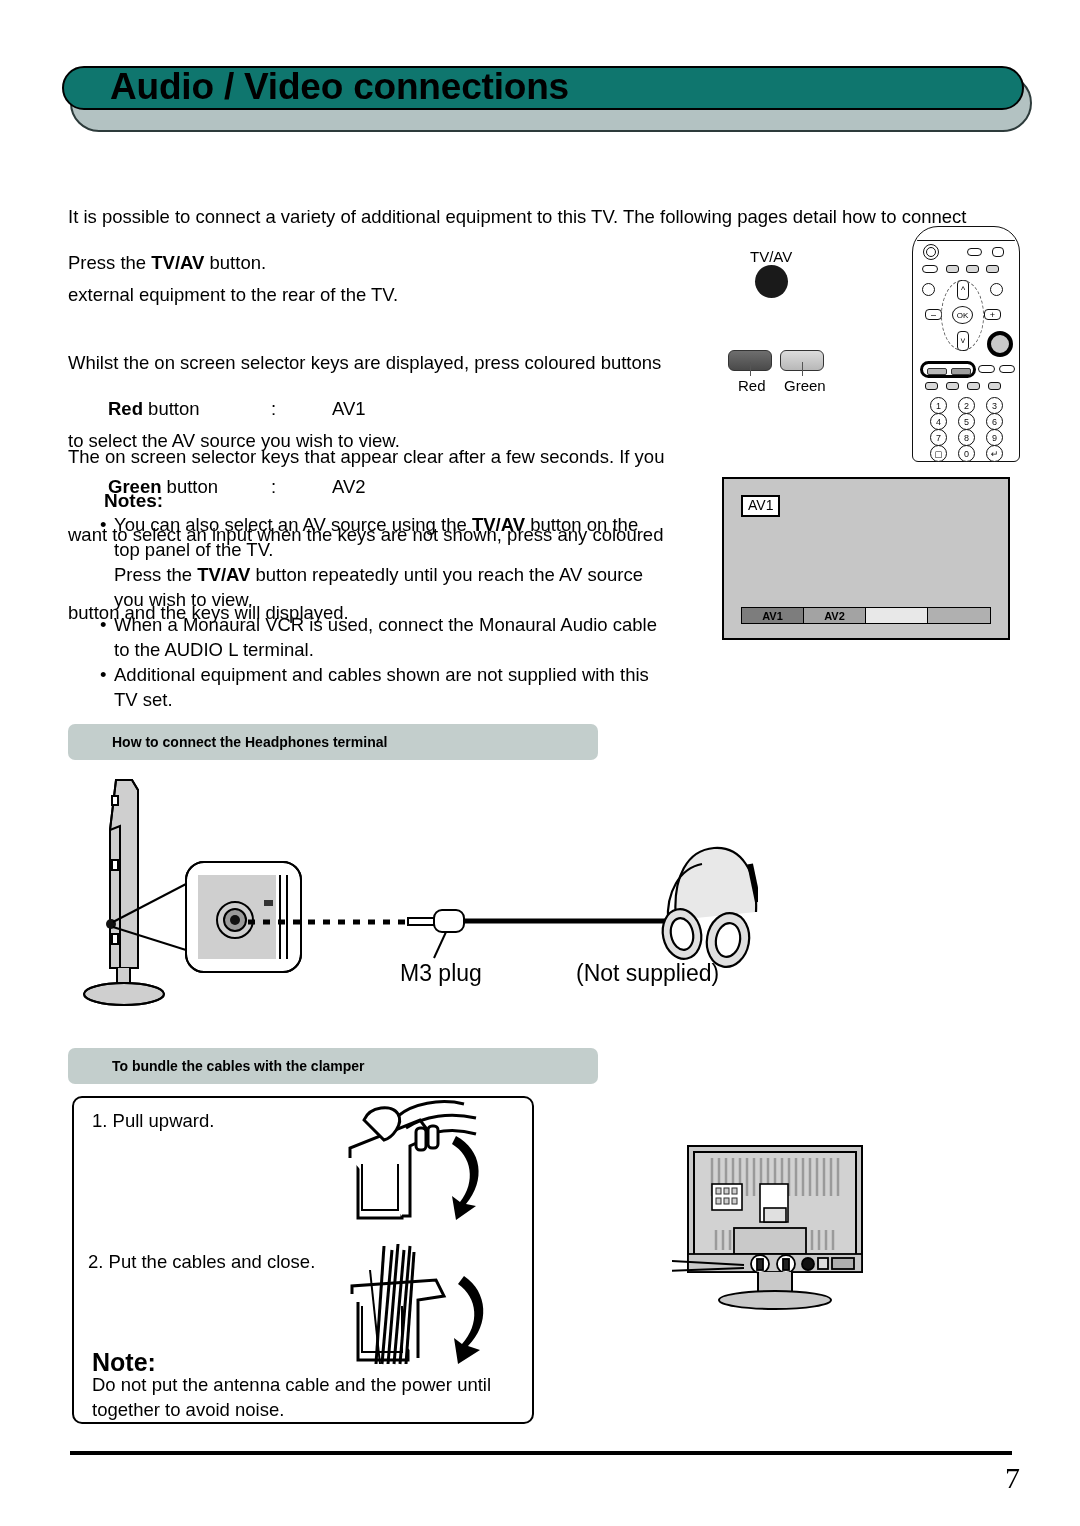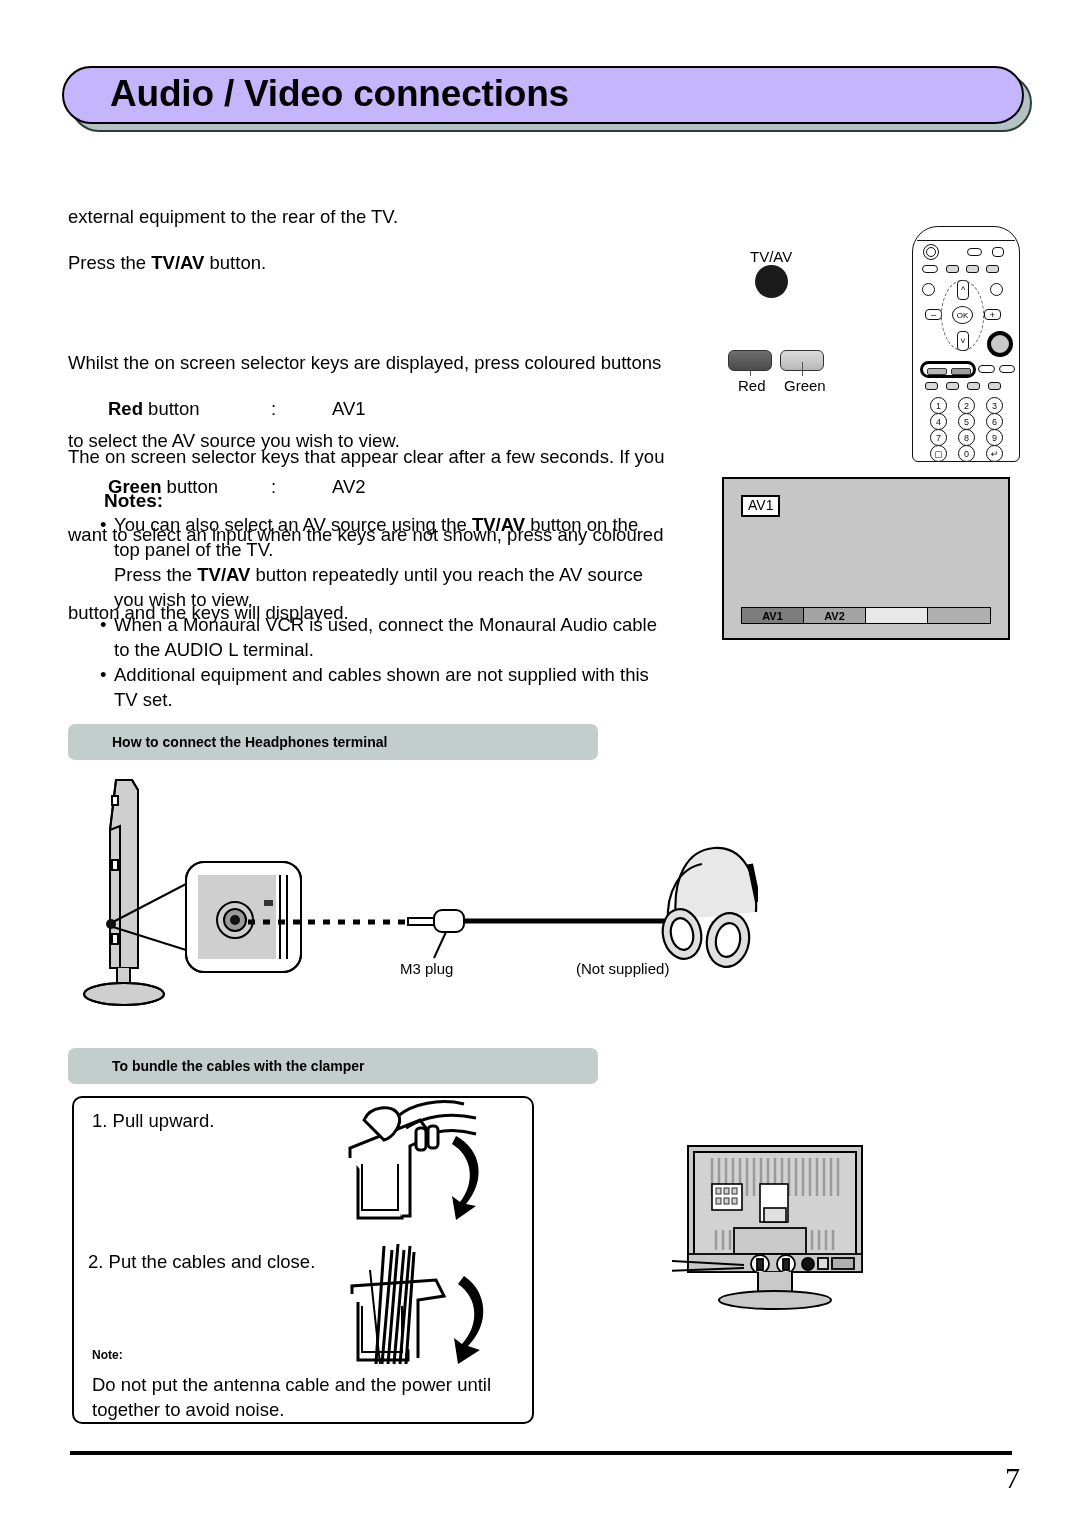--- a/index.html
+++ b/index.html
@@ -32,10 +32,10 @@
   .title-bar {
     position: absolute;
     left: 0; top: 0;
-    width: 962px; height: 58px;
+    width: 962px; height: 44px;
     border: 2px solid #000;
     border-radius: 31px;
-    background: #c4b5fd;
+    background: #0f766e;
   }
   .title-text {
     position: absolute;

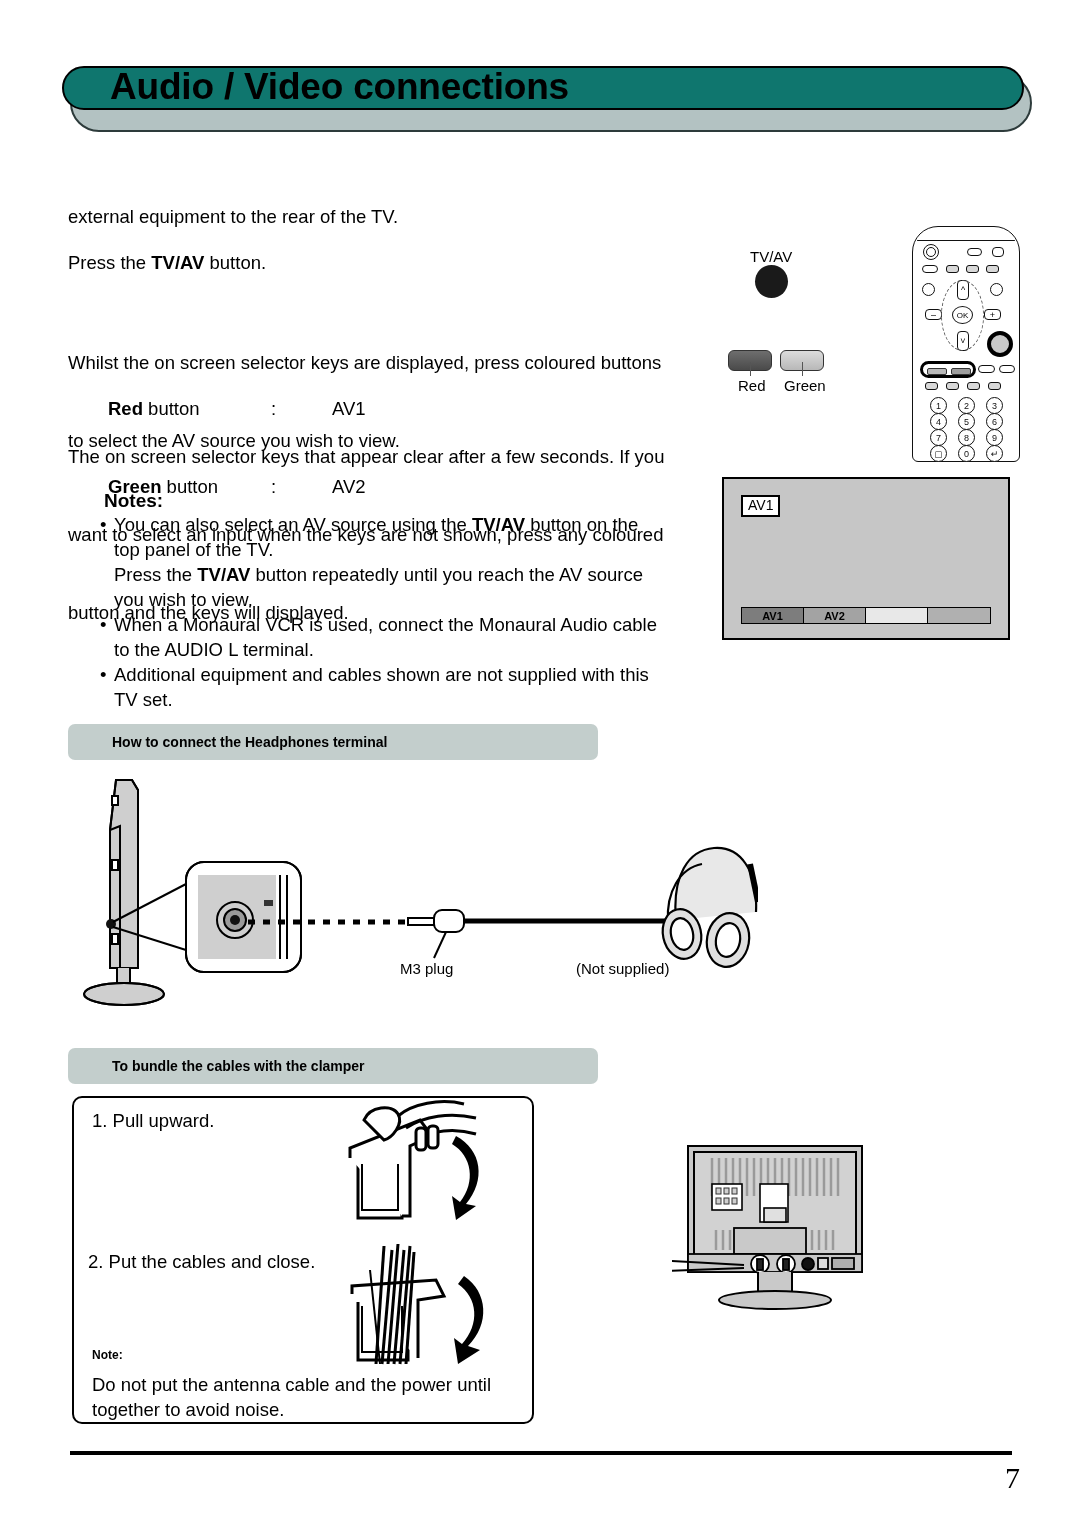--- a/index.html
+++ b/index.html
@@ -327,6 +327,7 @@
 </div>
 
 <div class="para intro">
+  <div>It is possible to connect a variety of additional equipment to this TV. The following pages detail how to connect</div>
   <div>external equipment to the rear of the TV.</div>
 </div>
 

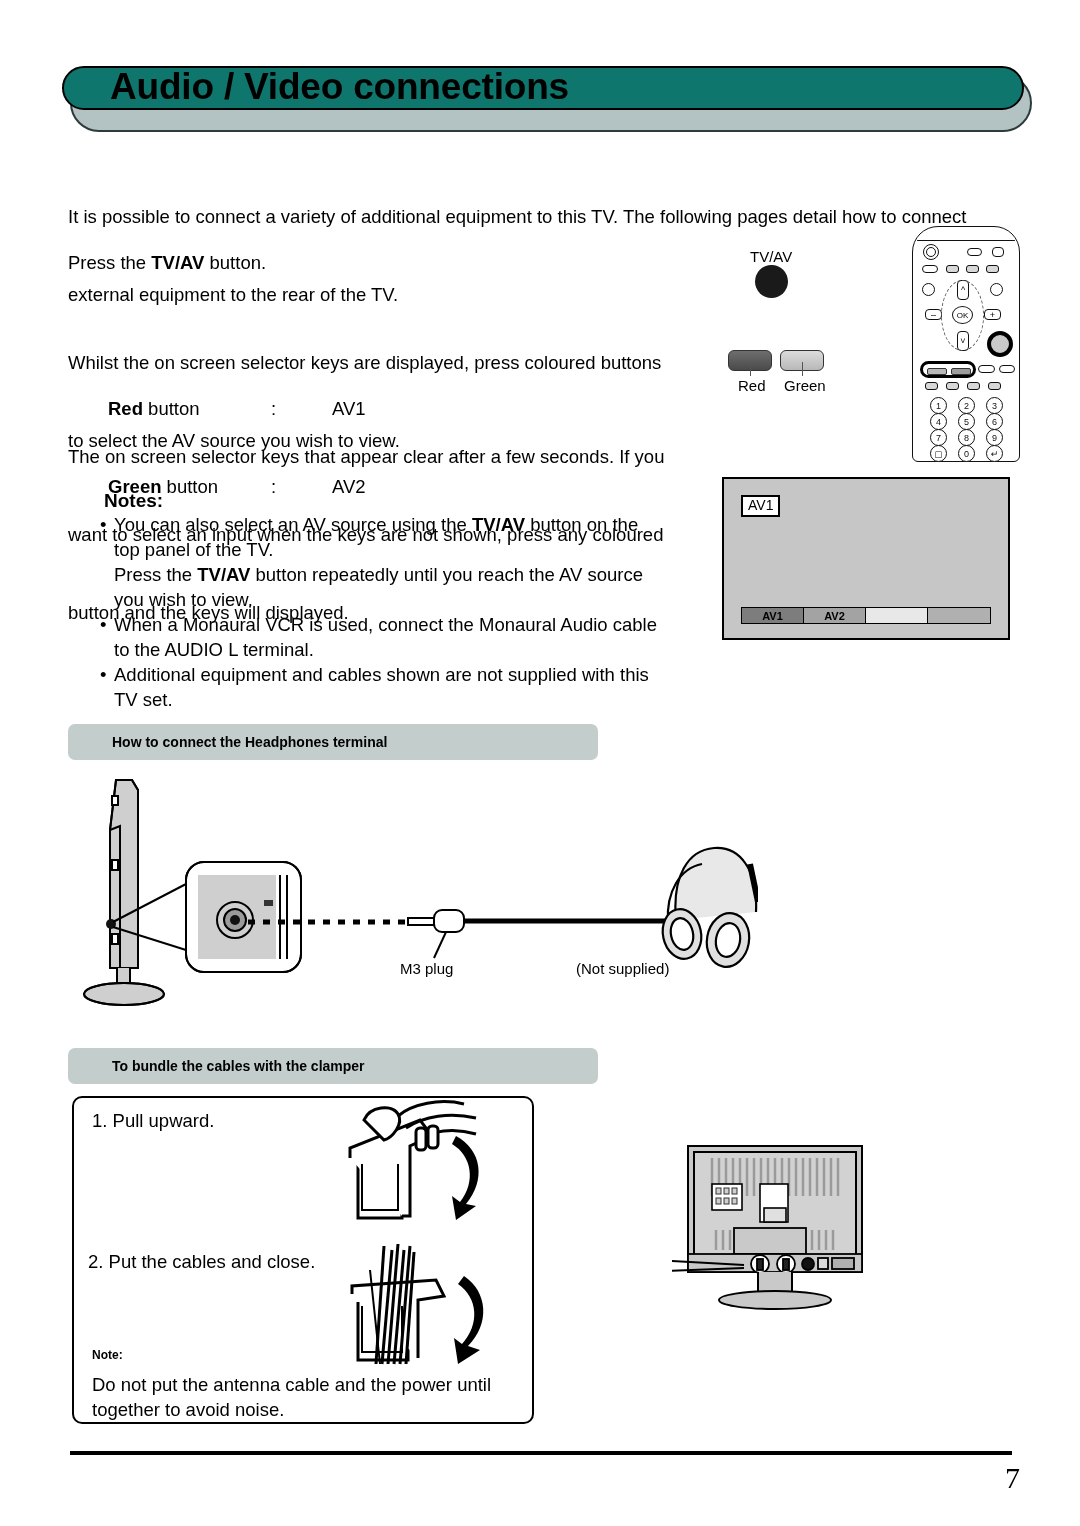--- a/index.html
+++ b/index.html
@@ -261,7 +261,7 @@
   }
   .cap {
     position: absolute;
-    font-size: 15px;
+    font-size: 23px;
   }
   #cap-m3 { left: 400px; top: 960px; }
   #cap-notsupplied { left: 576px; top: 960px; }

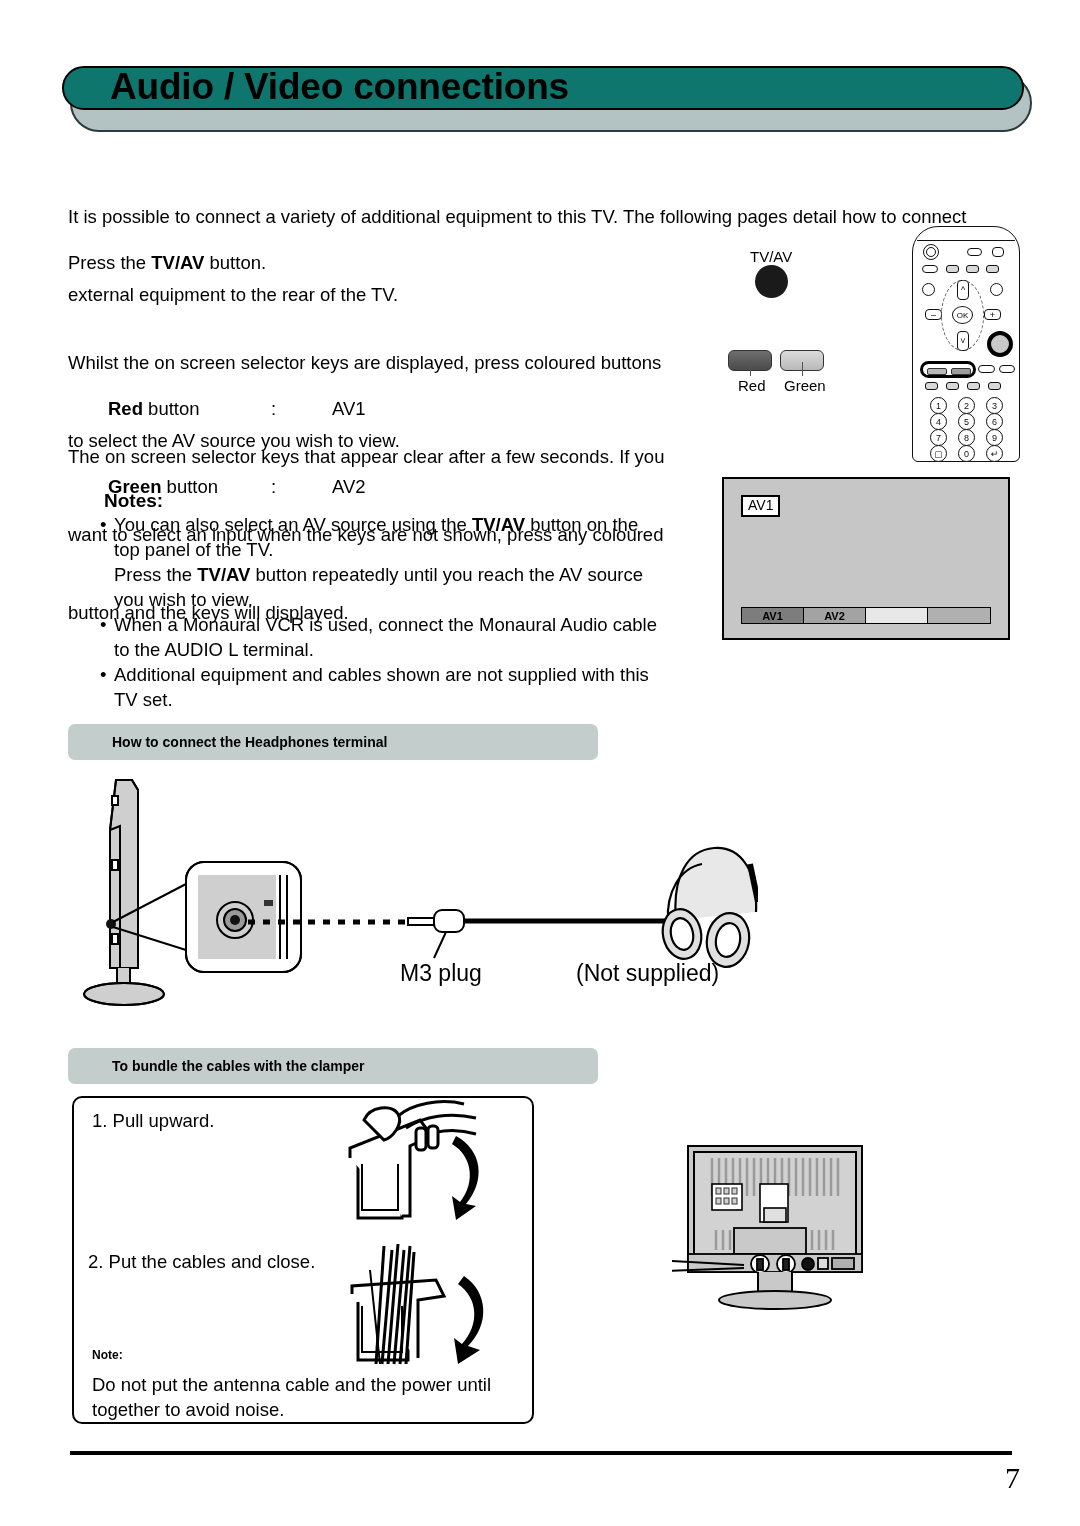--- a/index.html
+++ b/index.html
@@ -284,7 +284,7 @@
   #note-head {
     position: absolute;
     left: 92px; top: 1348px;
-    font-size: 12px; font-weight: bold;
+    font-size: 25px; font-weight: bold;
   }
   #note-body {
     position: absolute;

